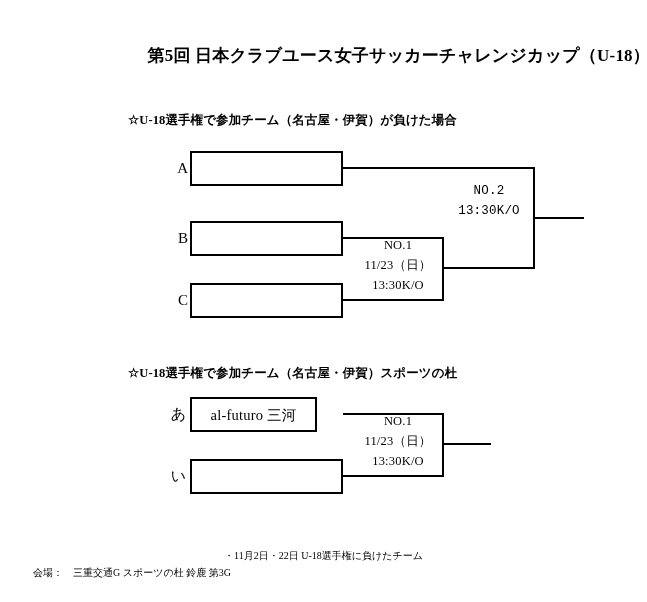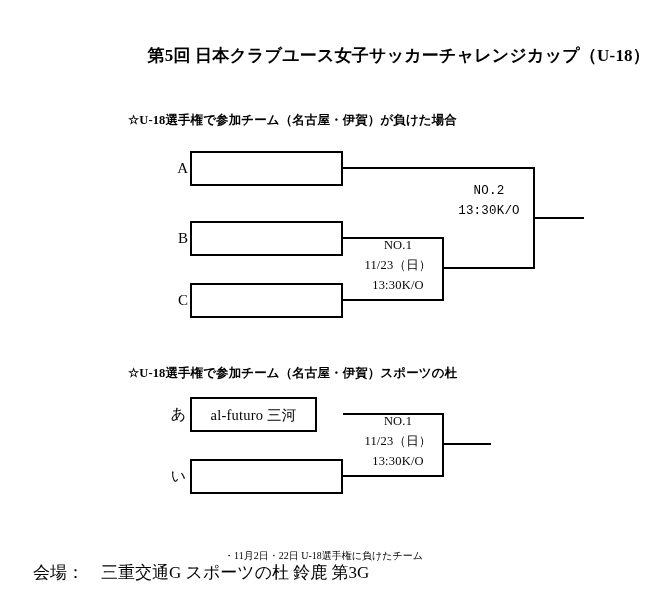--- a/index.html
+++ b/index.html
@@ -110,7 +110,7 @@
     position: absolute;
     left: 33px;
     top: 564px;
-    font-size: 17px;
+    font-size: 10px;
     line-height: 18px;
     white-space: nowrap;
   }

